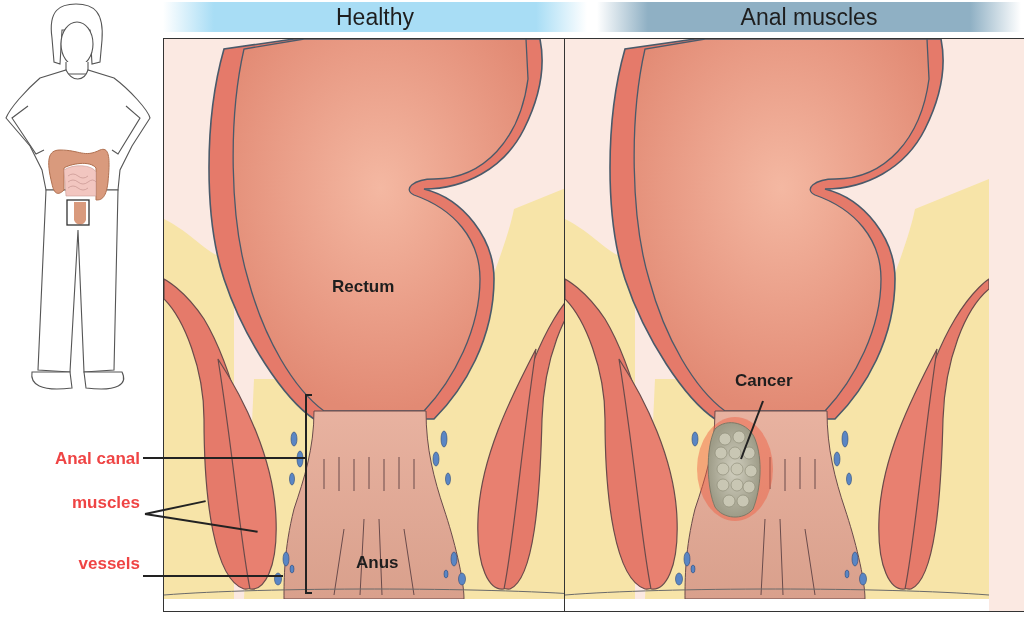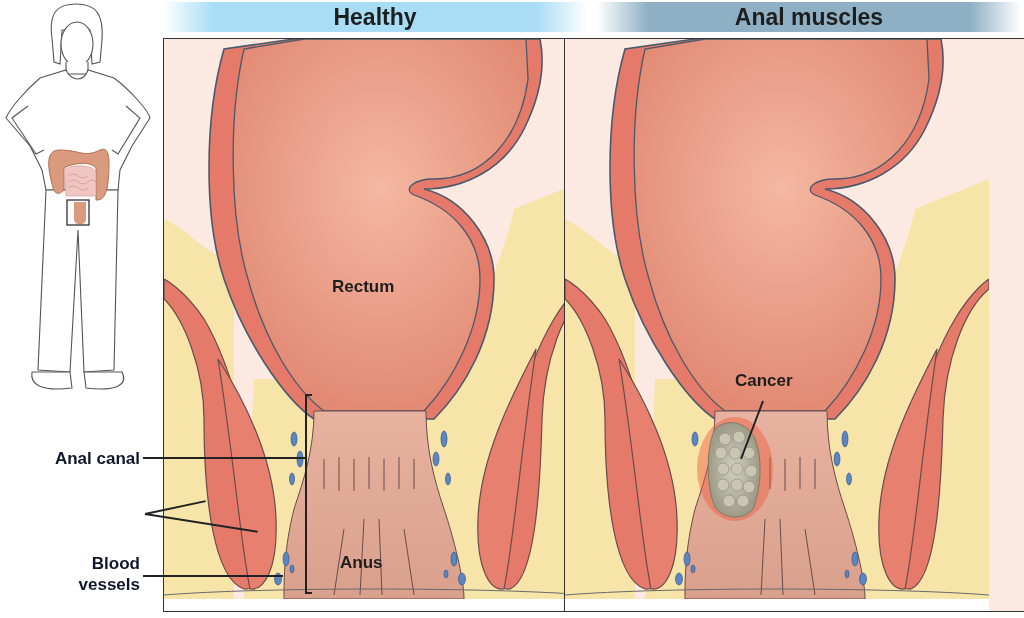--- a/index.html
+++ b/index.html
@@ -8,7 +8,7 @@
   .panel{position:absolute;top:38px;width:478px;height:574px;border:1.5px solid #333;box-sizing:border-box;overflow:hidden;background:#fbe9e2;}
   .panel.left{left:163px;}
   .panel.right{left:564px;}
-  .banner{position:absolute;top:2px;height:30px;display:flex;align-items:center;justify-content:center;font-weight:bold;font-size:23px;color:#1e1e1e;}
+  .banner{position:absolute;top:2px;height:30px;display:flex;align-items:center;justify-content:center;font-weight:normal;font-size:23px;color:#1e1e1e;}
   .banner.healthy{left:163px;width:424px;background:linear-gradient(to right,rgba(168,221,245,0) 0%,#a8ddf5 12%,#a8ddf5 88%,rgba(168,221,245,0) 100%);}
   .banner.cancer{left:597px;width:424px;background:linear-gradient(to right,rgba(143,176,196,0) 0%,#8fb0c4 12%,#8fb0c4 88%,rgba(143,176,196,0) 100%);}
   .panel svg{position:absolute;left:0;top:0;}

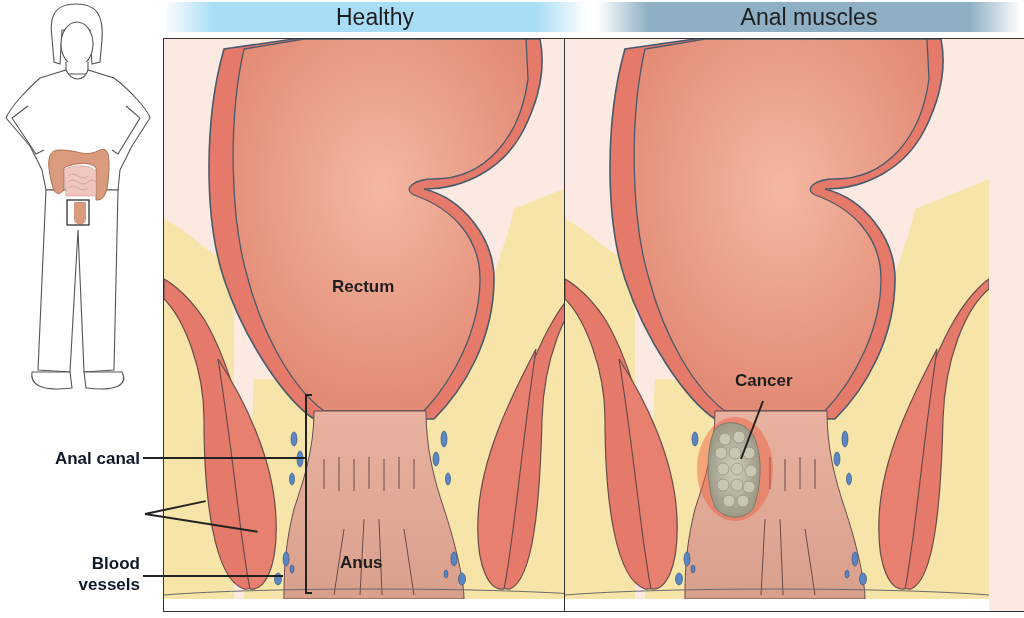--- a/index.html
+++ b/index.html
@@ -13,7 +13,7 @@
   .banner.cancer{left:597px;width:424px;background:linear-gradient(to right,rgba(143,176,196,0) 0%,#8fb0c4 12%,#8fb0c4 88%,rgba(143,176,196,0) 100%);}
   .panel svg{position:absolute;left:0;top:0;}
   .lbl{position:absolute;font-weight:bold;font-size:17px;color:#1e1e1e;line-height:20px;}
-  .side-lbl{position:absolute;font-weight:bold;font-size:17px;color:#0f172a;text-align:right;line-height:21px;width:140px;}
+  .side-lbl{position:absolute;font-weight:bold;font-size:17px;color:#ef4444;text-align:right;line-height:21px;width:140px;}
   .leader{position:absolute;background:#222;height:2px;transform-origin:left center;}
 </style>
 </head>

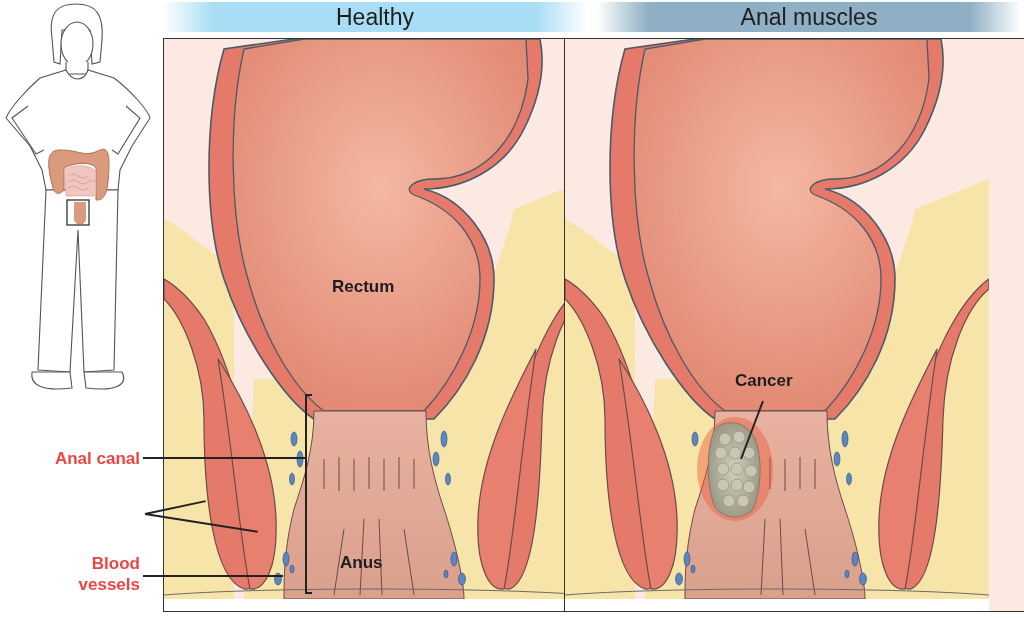--- a/index.html
+++ b/index.html
@@ -192,6 +192,7 @@
 <div class="leader" style="left:143px;top:457px;width:162px;"></div>
 
 <div class="side-lbl" style="left:0;top:492px;">
+  <div>muscles</div>
 </div>
 <div class="leader" style="left:145px;top:513px;width:62px;transform:rotate(-12deg);"></div>
 <div class="leader" style="left:145px;top:513px;width:114px;transform:rotate(9deg);"></div>

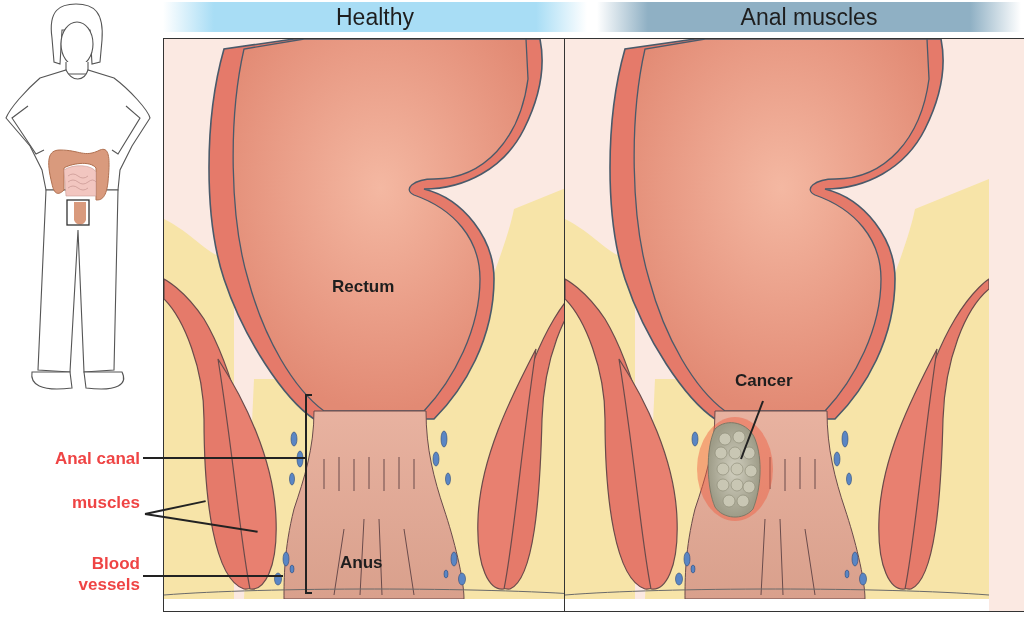--- a/index.html
+++ b/index.html
@@ -198,7 +198,6 @@
 <div class="leader" style="left:145px;top:513px;width:114px;transform:rotate(9deg);"></div>
 
 <div class="side-lbl" style="left:0;top:553px;">
-  <div>Blood</div>
   <div>vessels</div>
 </div>
 <div class="leader" style="left:143px;top:575px;width:140px;"></div>

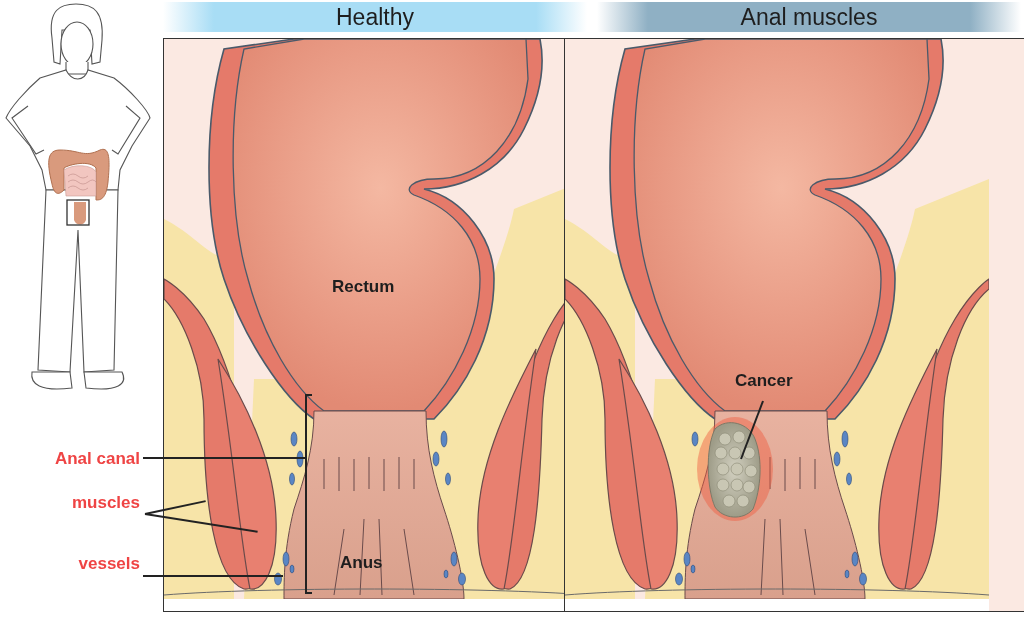--- a/index.html
+++ b/index.html
@@ -112,7 +112,7 @@
     <path d="M148 356 L142 356 L142 554 L148 554" fill="none" stroke="#222" stroke-width="2"></path>
   </svg>
   <div class="lbl" style="left:168px;top:238px;">Rectum</div>
-  <div class="lbl" style="left:176px;top:514px;">Anus</div>
+  <div class="lbl" style="left:192px;top:514px;">Anus</div>
 </div>
 
 <div class="panel right">

